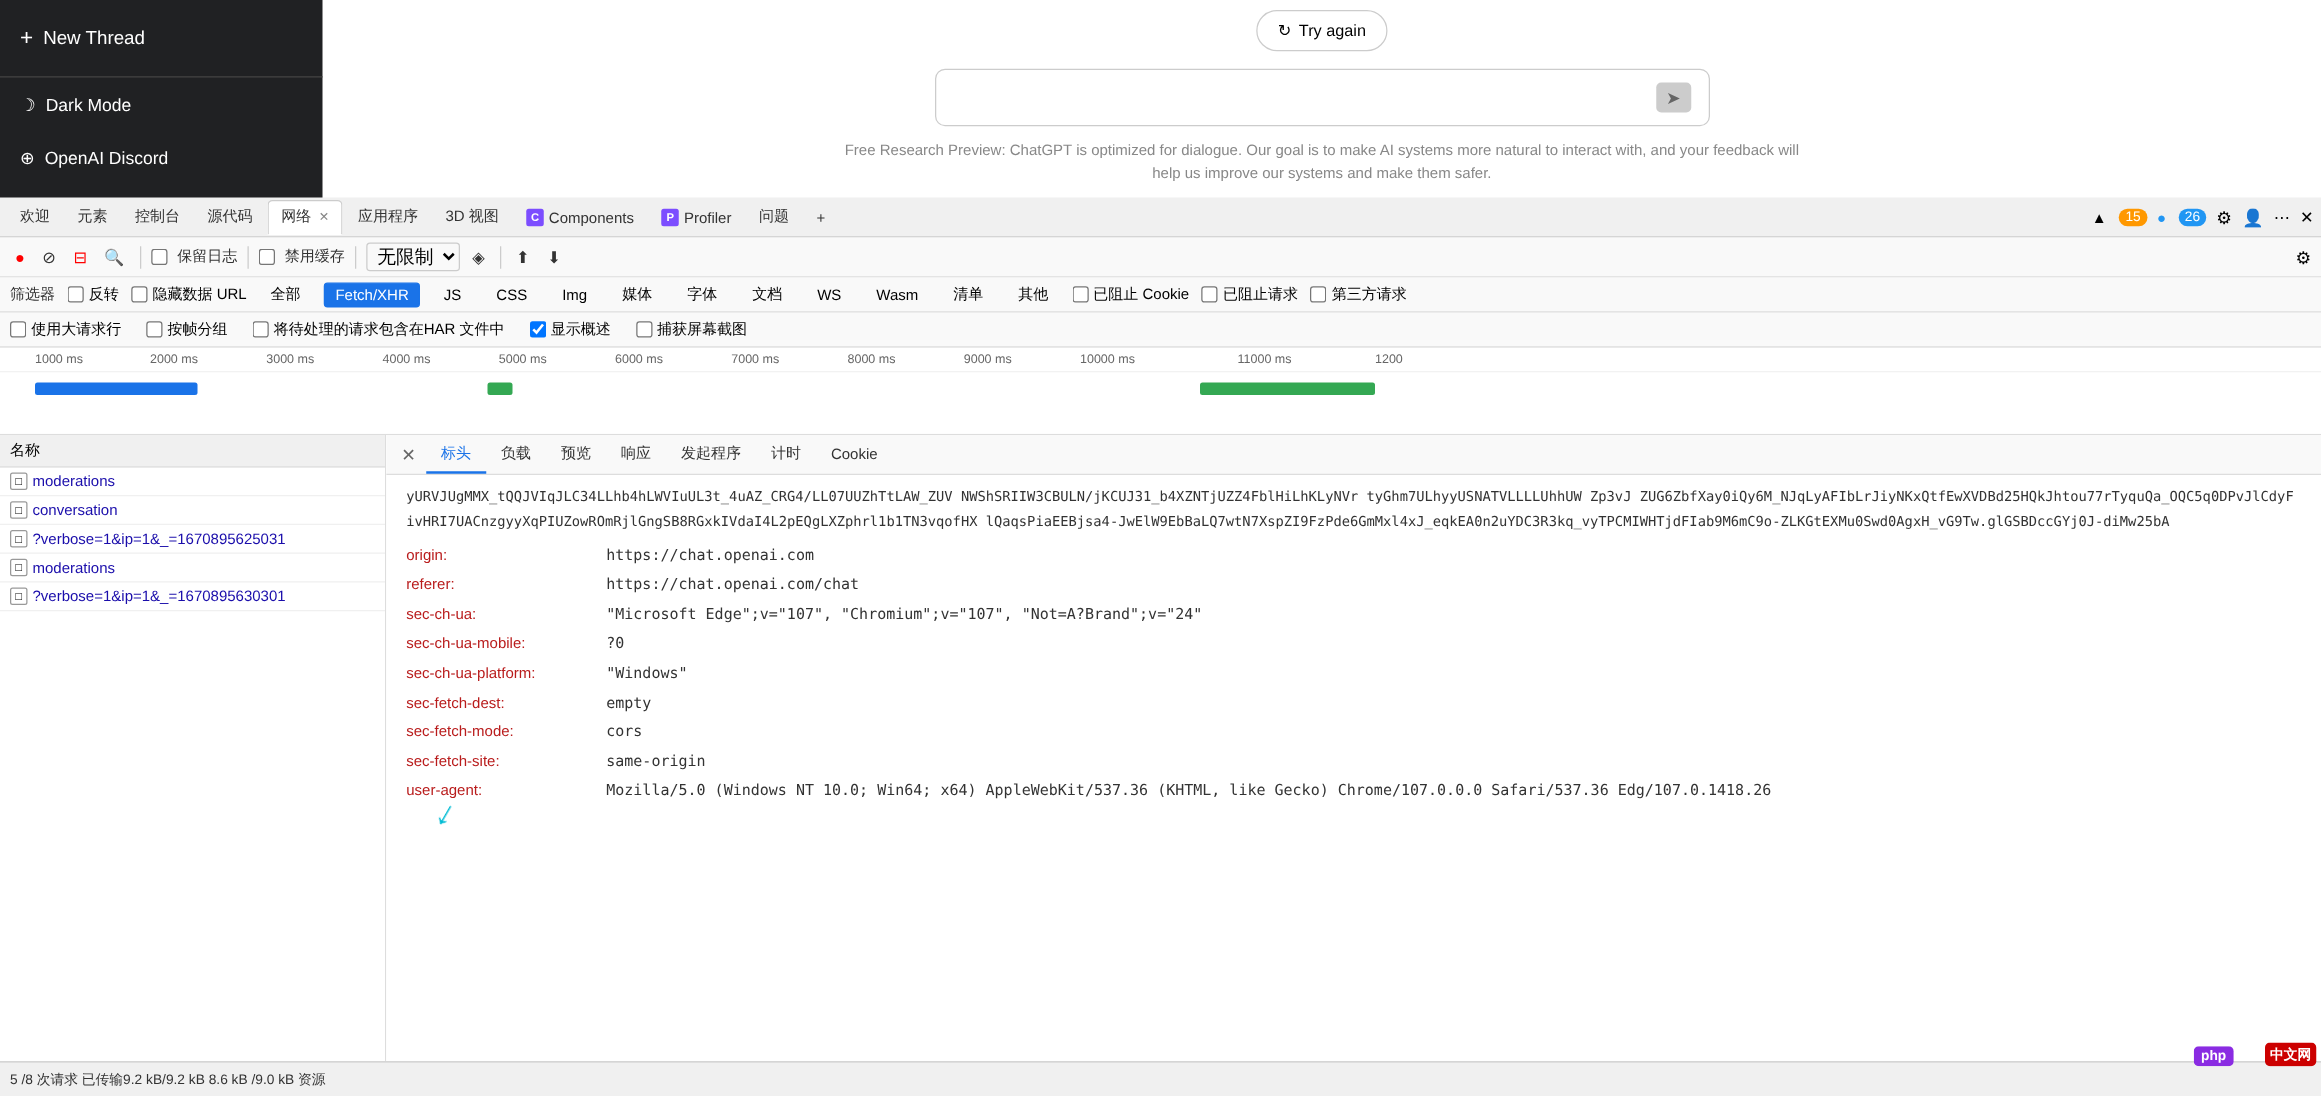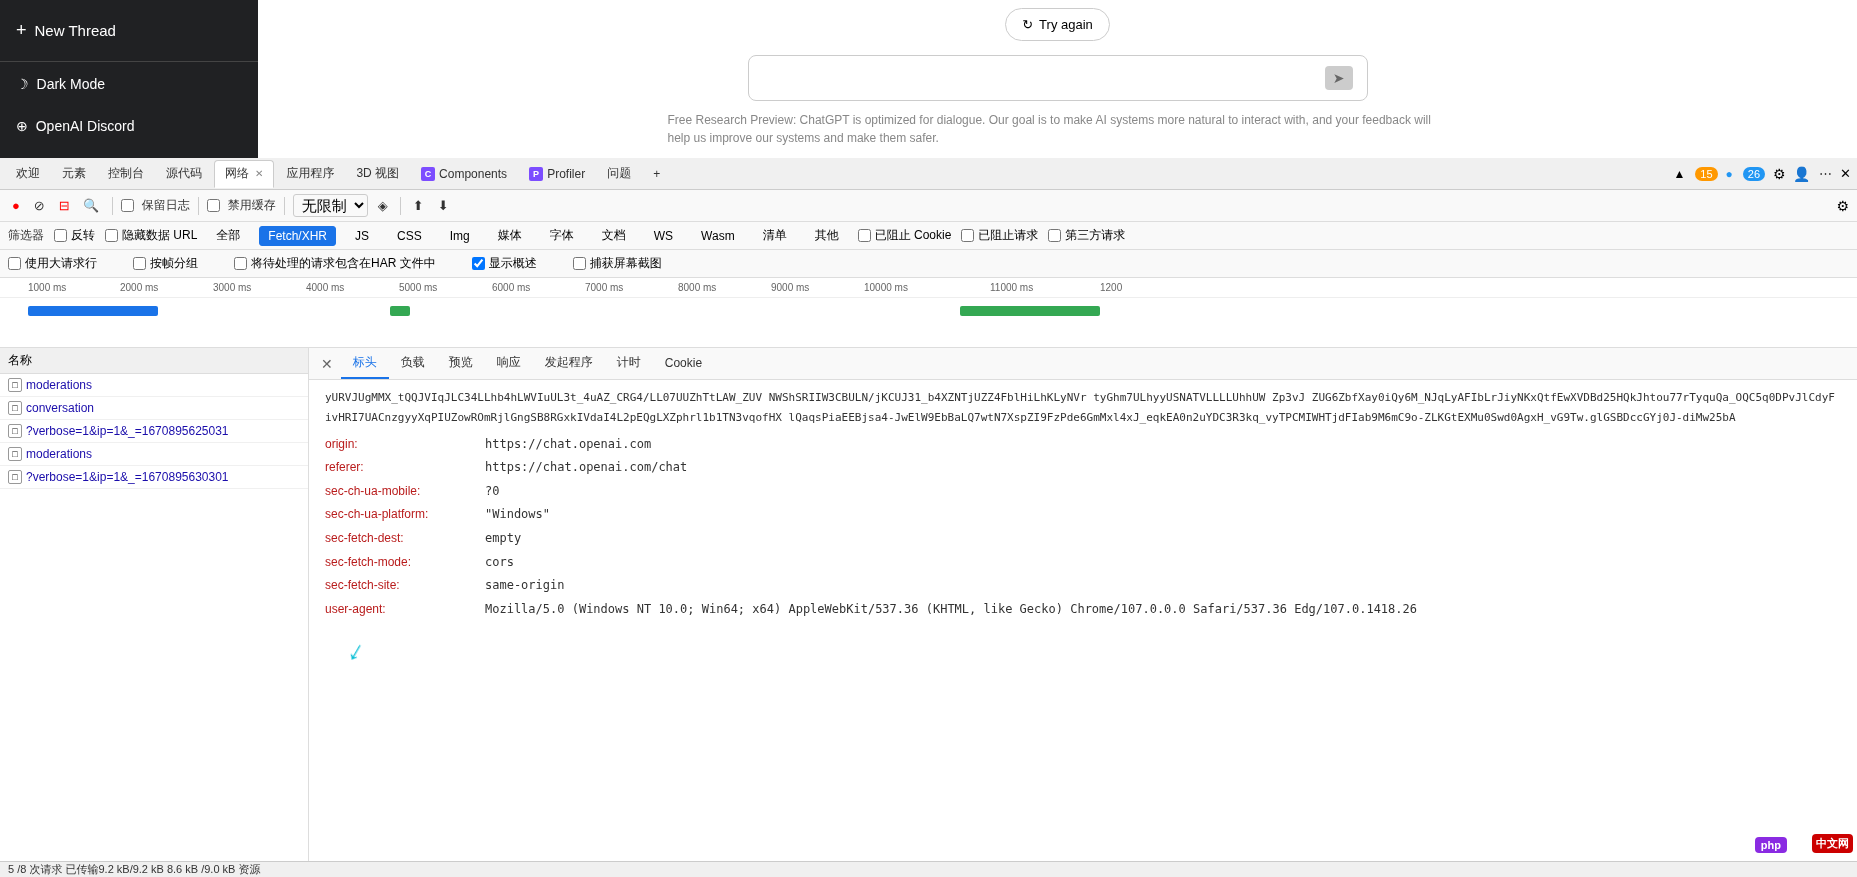--- a/index.html
+++ b/index.html
@@ -99,6 +99,7 @@
     .free-research-text {
       font-size: 12px;
       color: #888;
+      text-align: center;
       max-width: 780px;
       line-height: 1.5;
     }

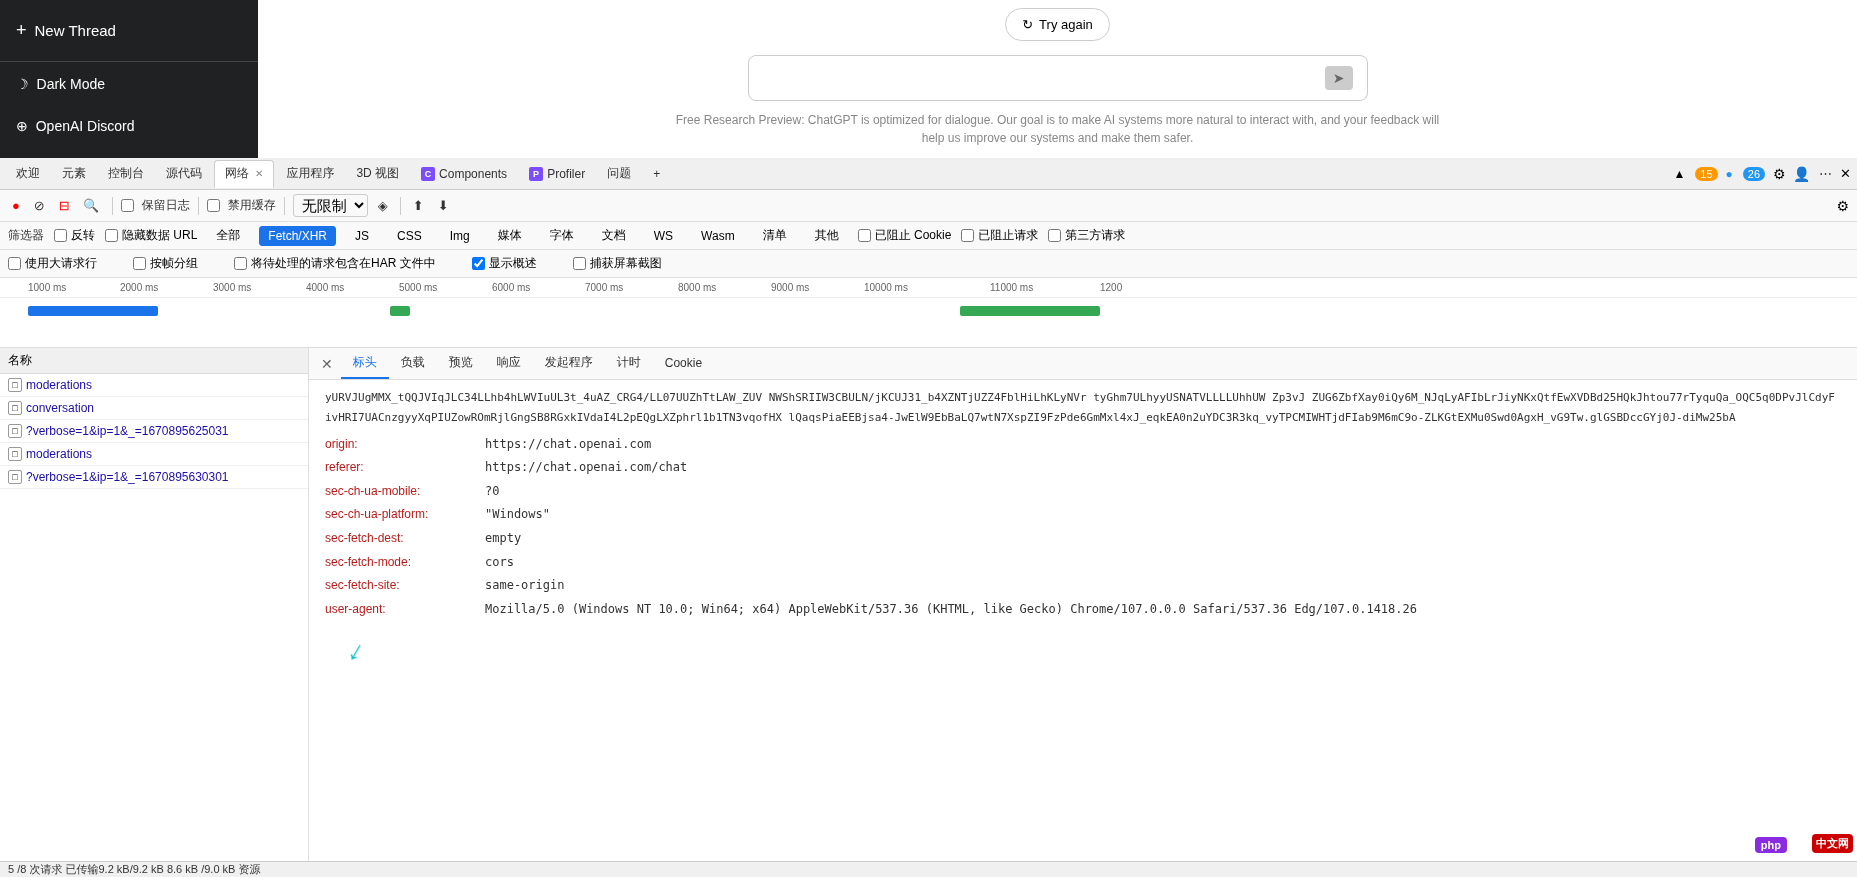--- a/index.html
+++ b/index.html
@@ -239,7 +239,7 @@
       display: flex;
       align-items: center;
       padding: 0 8px;
-      gap: 36px;
+      gap: 20px;
       z-index: 200;
       font-size: 12px;
     }

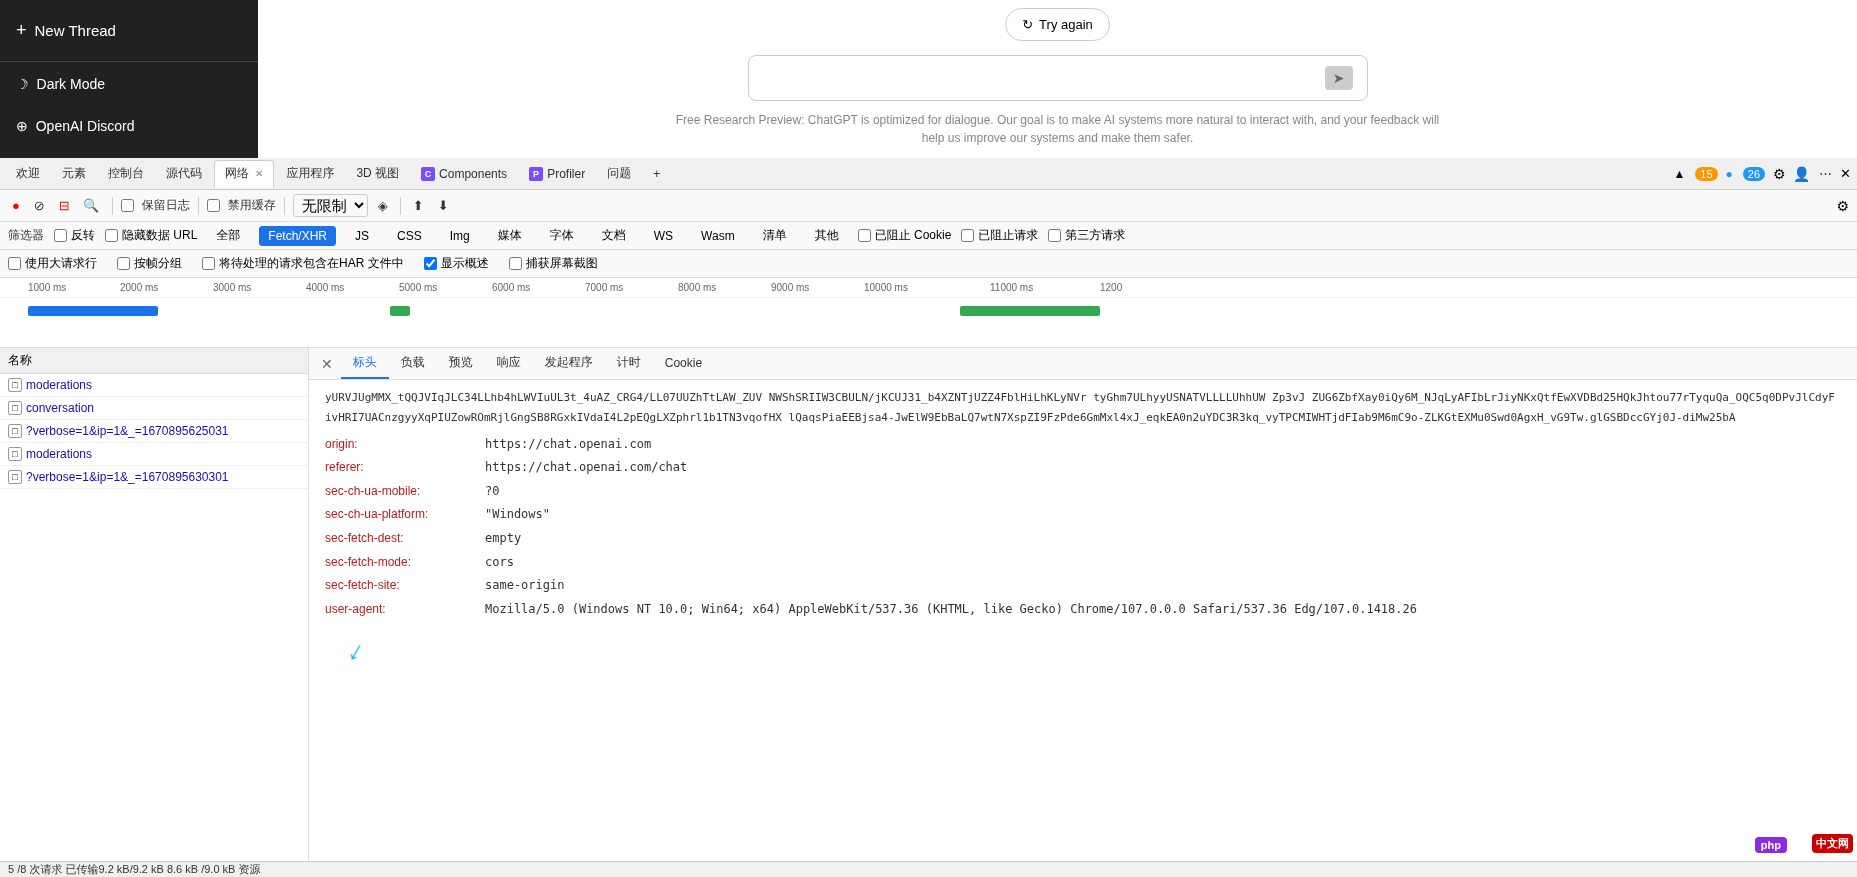--- a/index.html
+++ b/index.html
@@ -693,6 +693,10 @@
         <span class="header-val">https://chat.openai.com/chat</span>
       </div>
       <div class="header-row">
+        <span class="header-key">sec-ch-ua:</span>
+        <span class="header-val">"Microsoft Edge";v="107", "Chromium";v="107", "Not=A?Brand";v="24"</span>
+      </div>
+      <div class="header-row">
         <span class="header-key">sec-ch-ua-mobile:</span>
         <span class="header-val">?0</span>
       </div>

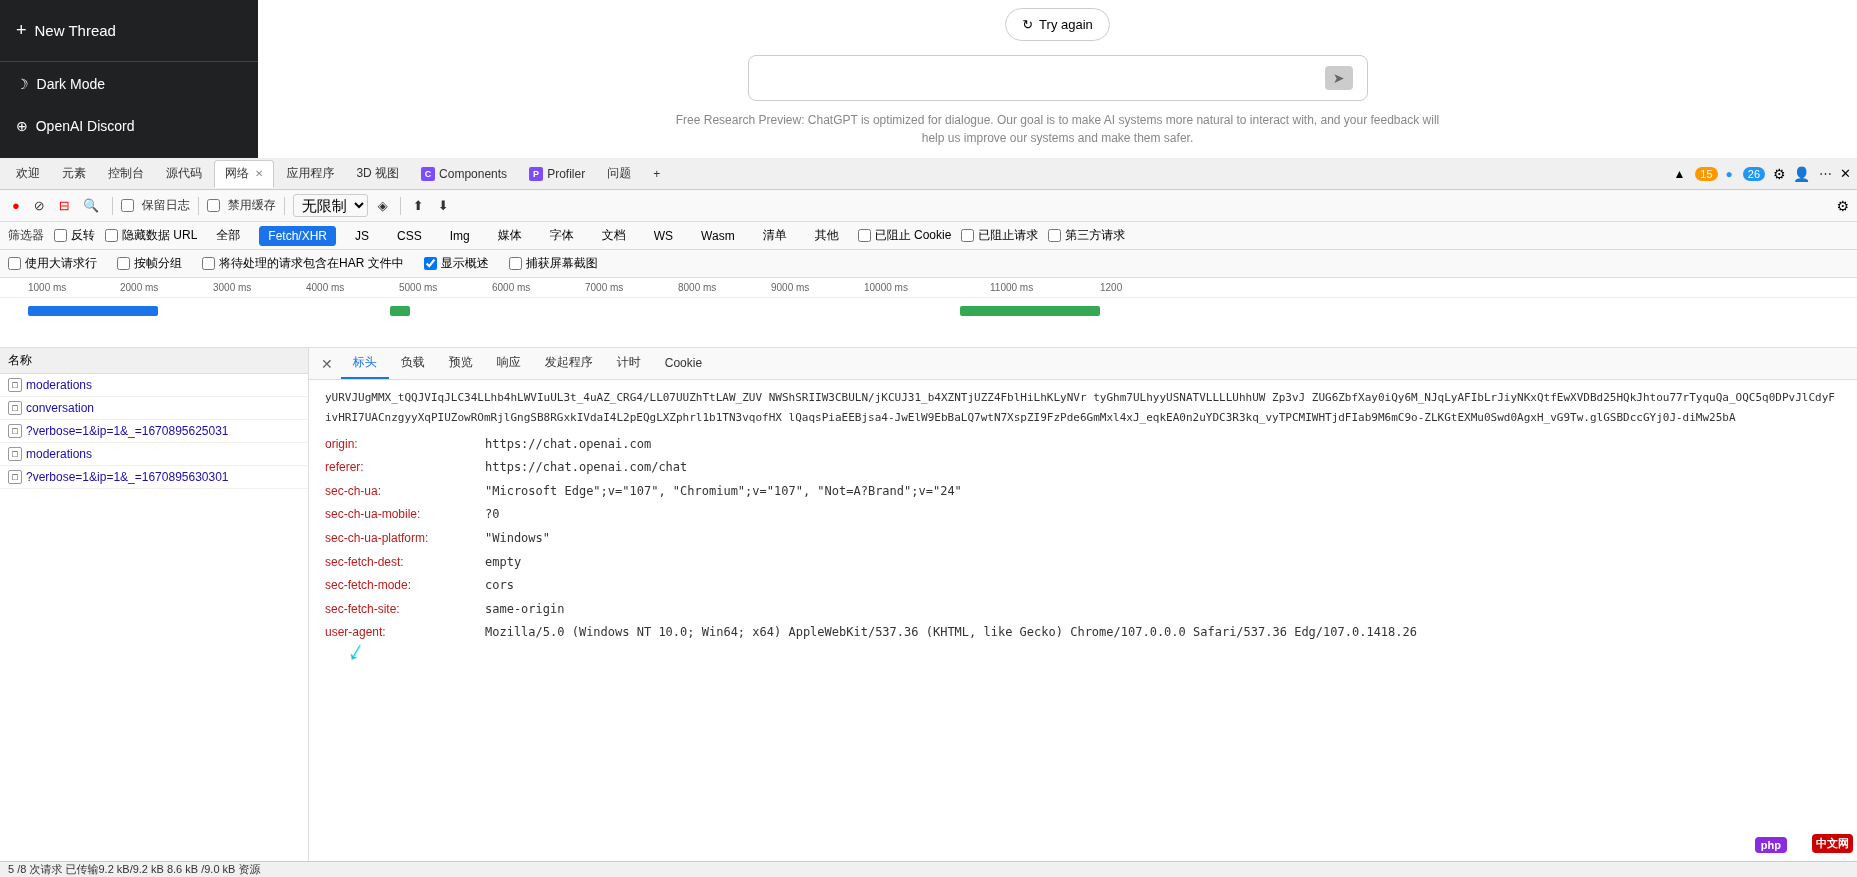--- a/index.html
+++ b/index.html
@@ -400,7 +400,7 @@
     #statusbar {
       position: fixed;
       bottom: 0; left: 0; right: 0;
-      height: 16px;
+      height: 28px;
       background: #f0f0f0;
       border-top: 1px solid #ccc;
       display: flex;

